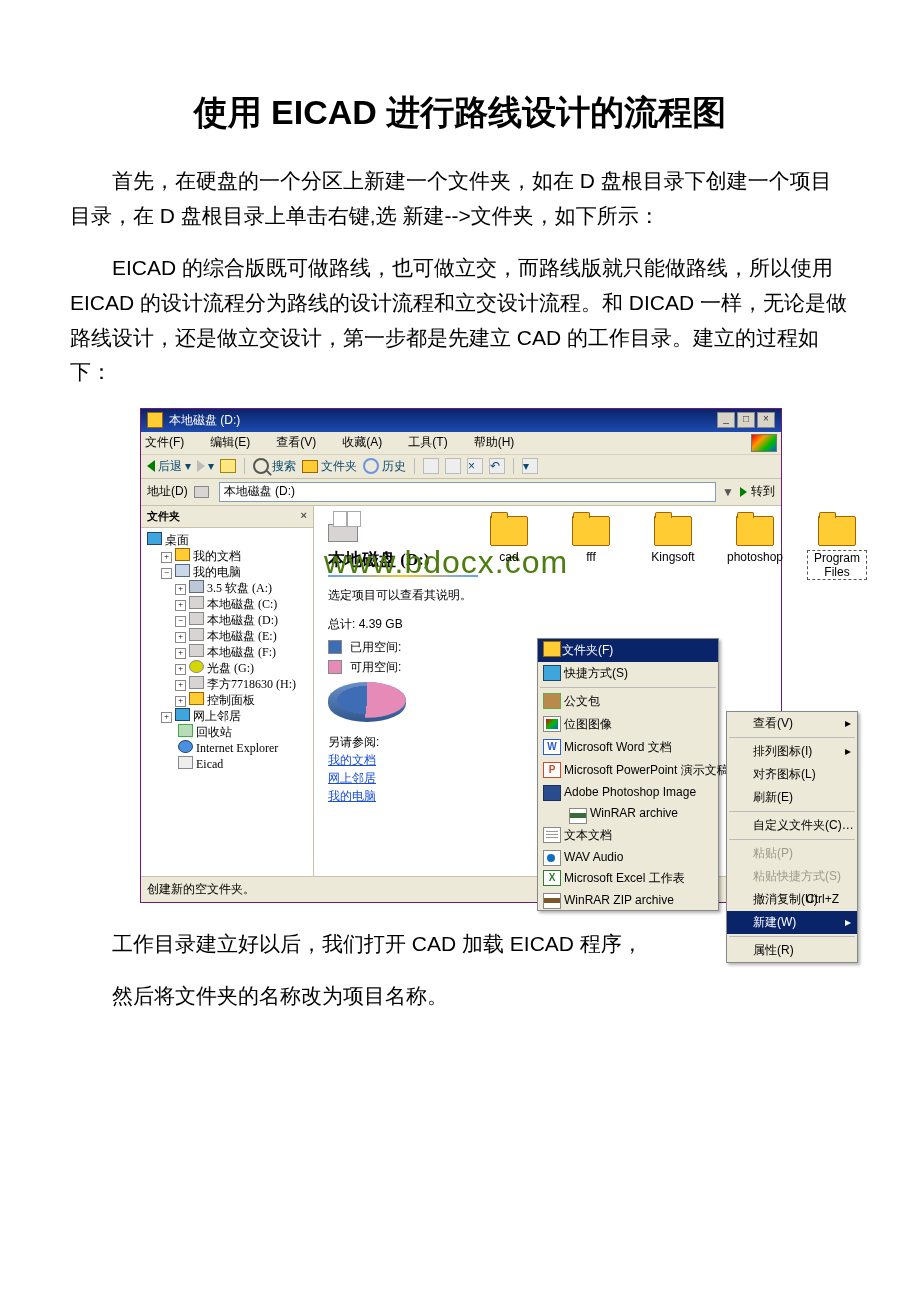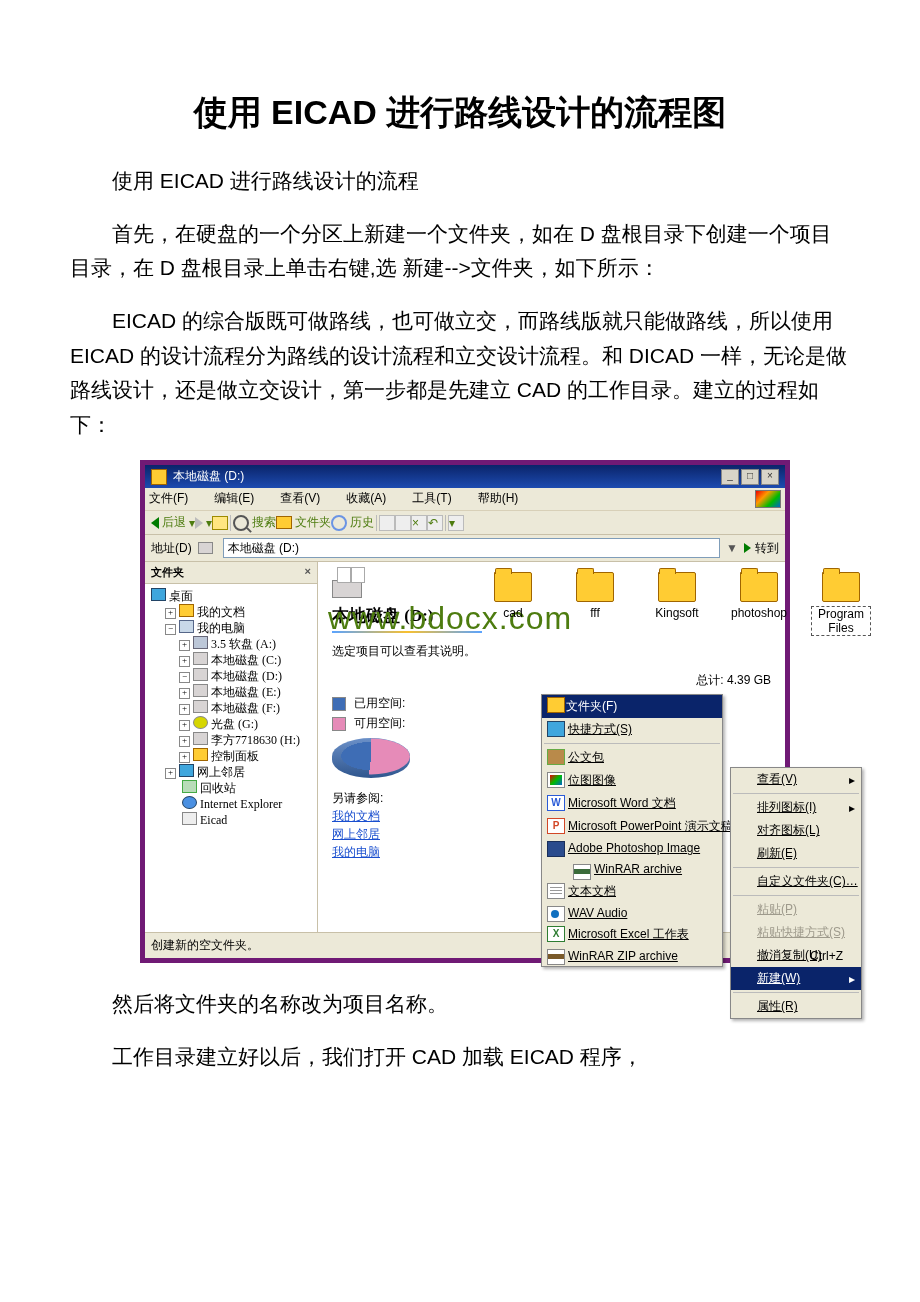--- a/index.html
+++ b/index.html
@@ -124,7 +124,6 @@
 
 <div class="page">
   <h1>使用 EICAD 进行路线设计的流程图</h1>
-  <p class="body-text">使用 EICAD 进行路线设计的流程</p>
   <p class="body-text">首先，在硬盘的一个分区上新建一个文件夹，如在 D 盘根目录下创建一个项目目录，在 D 盘根目录上单击右键,选 新建--&gt;文件夹，如下所示：</p>
   <p class="body-text">EICAD 的综合版既可做路线，也可做立交，而路线版就只能做路线，所以使用 EICAD 的设计流程分为路线的设计流程和立交设计流程。和 DICAD 一样，无论是做路线设计，还是做立交设计，第一步都是先建立 CAD 的工作目录。建立的过程如下：</p>
 

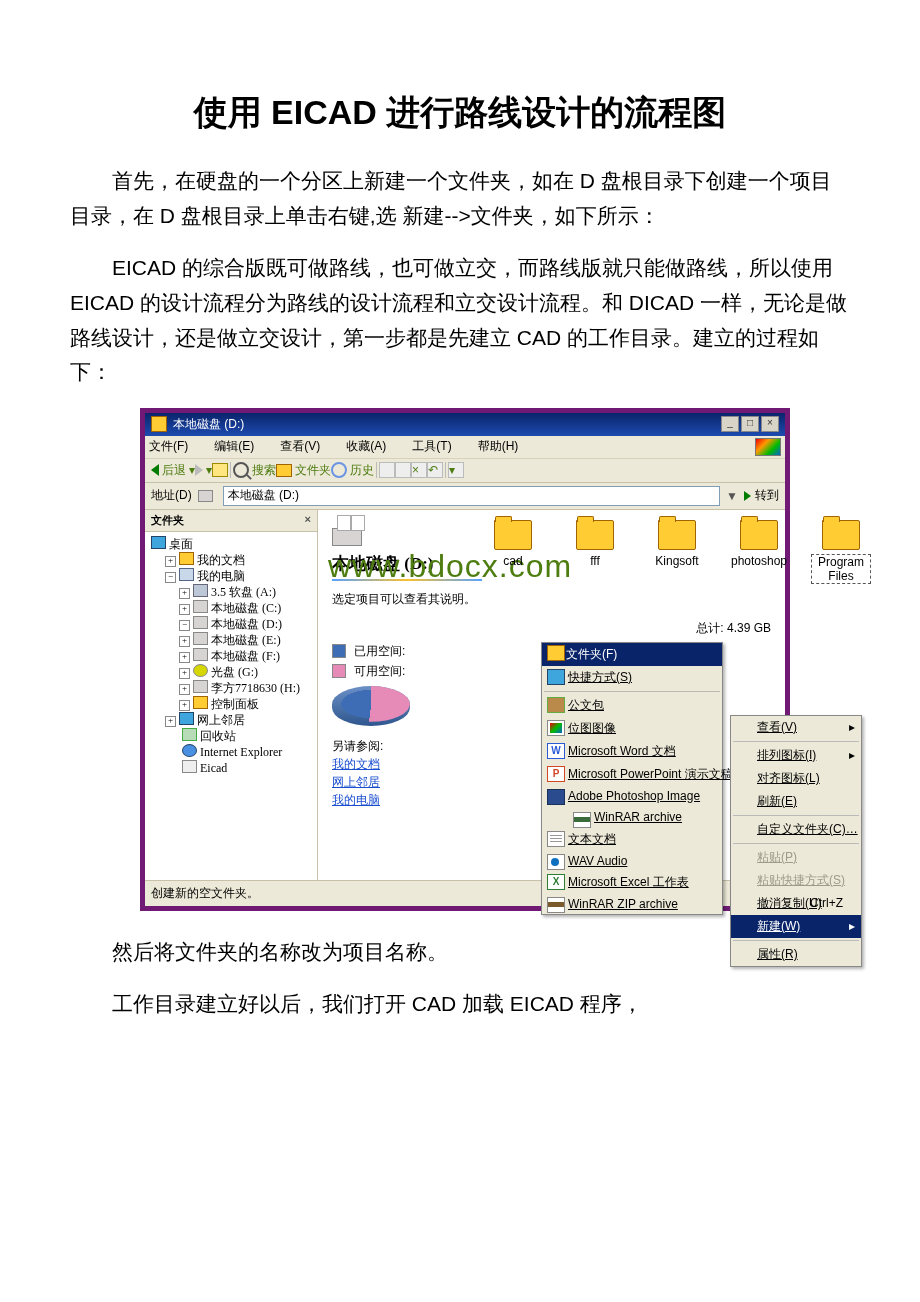--- a/index.html
+++ b/index.html
@@ -7,7 +7,7 @@
   h1 { font-family:"SimHei","Microsoft YaHei",sans-serif; font-size:34px; text-align:center; margin:0 0 28px; font-weight:bold; }
   p.body-text { font-size:21px; line-height:1.65; margin:0 0 18px; text-indent:2em; }
   
-  .shot { width:640px; margin:8px 0 24px 70px; border:5px solid #701a75; font-family:"SimSun",Tahoma,sans-serif; font-size:12px; background:#fff; position:relative; }
+  .shot { width:640px; margin:8px 0 24px 70px; border:1px solid #701a75; font-family:"SimSun",Tahoma,sans-serif; font-size:12px; background:#fff; position:relative; }
   .titlebar { background:linear-gradient(#0a246a,#1d4bb0); color:#fff; padding:3px 6px; display:flex; align-items:center; gap:6px; }
   .titlebar .ico { width:14px; height:14px; background:#ffcc33; border:1px solid #a06500; display:inline-block; }
   .titlebar .cap { flex:1; font-weight:normal; }

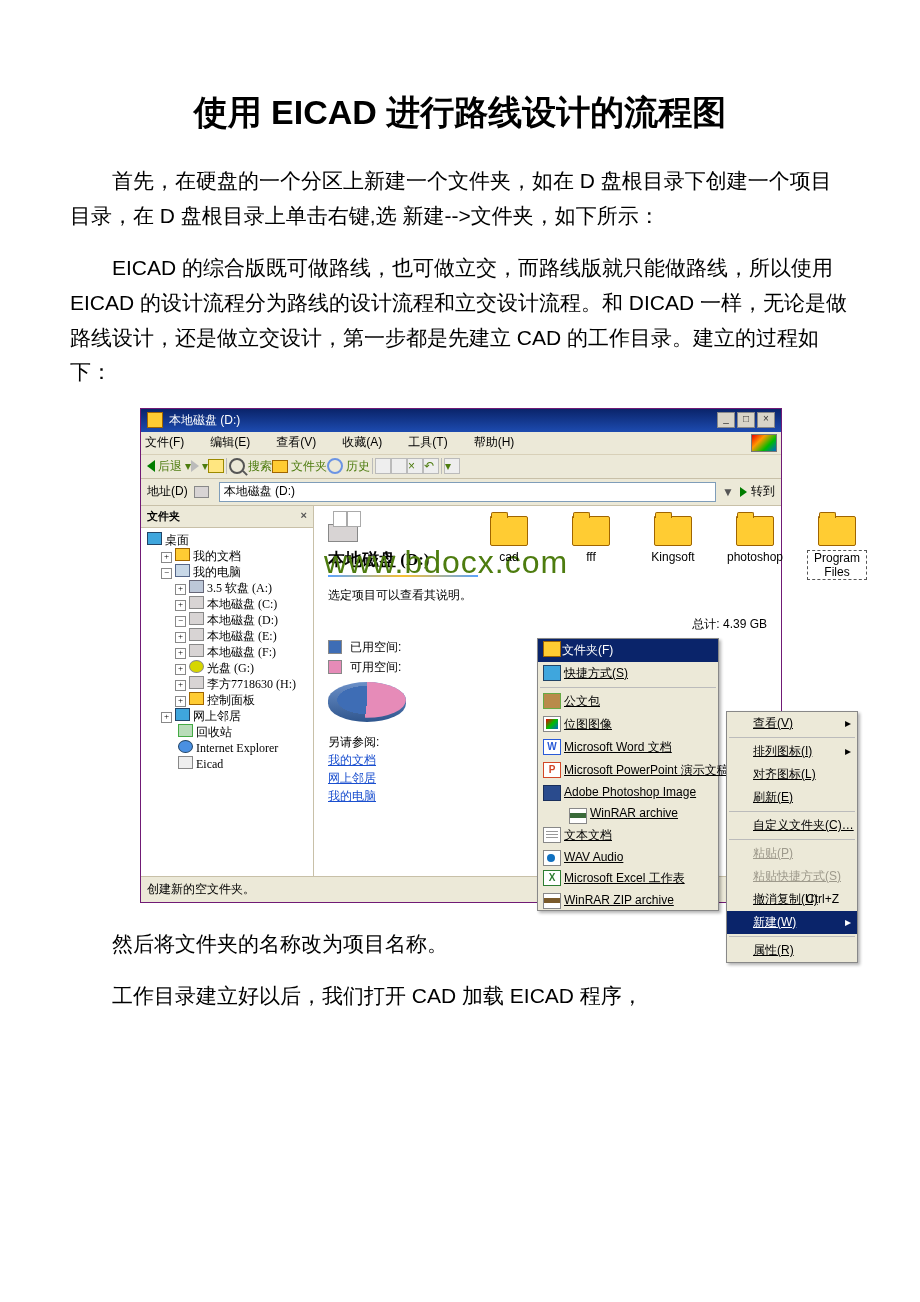--- a/index.html
+++ b/index.html
@@ -16,7 +16,7 @@
   .menubar { background:#ece9d8; border-bottom:1px solid #d8d0b8; padding:2px 4px; display:flex; gap:26px; }
   .menubar span { color:#000; }
   .menubar .logo { margin-left:auto; width:24px; height:16px; background:linear-gradient(135deg,#e00,#ff9900,#0b0,#06c); border:1px solid #777; }
-  .toolbar { background:#ece9d8; border-bottom:1px solid #c8c0a8; padding:3px 6px; display:flex; align-items:center; gap:0; color:#4d7c0f; }
+  .toolbar { background:#ece9d8; border-bottom:1px solid #c8c0a8; padding:3px 6px; display:flex; align-items:center; gap:6px; color:#0c4a6e; }
   .toolbar .sep { width:1px; height:16px; background:#bbb; margin:0 2px; }
   .toolbar .btn { display:flex; align-items:center; gap:3px; }
   .ico-back { width:0; height:0; border-top:6px solid transparent; border-bottom:6px solid transparent; border-right:8px solid #007c00; }

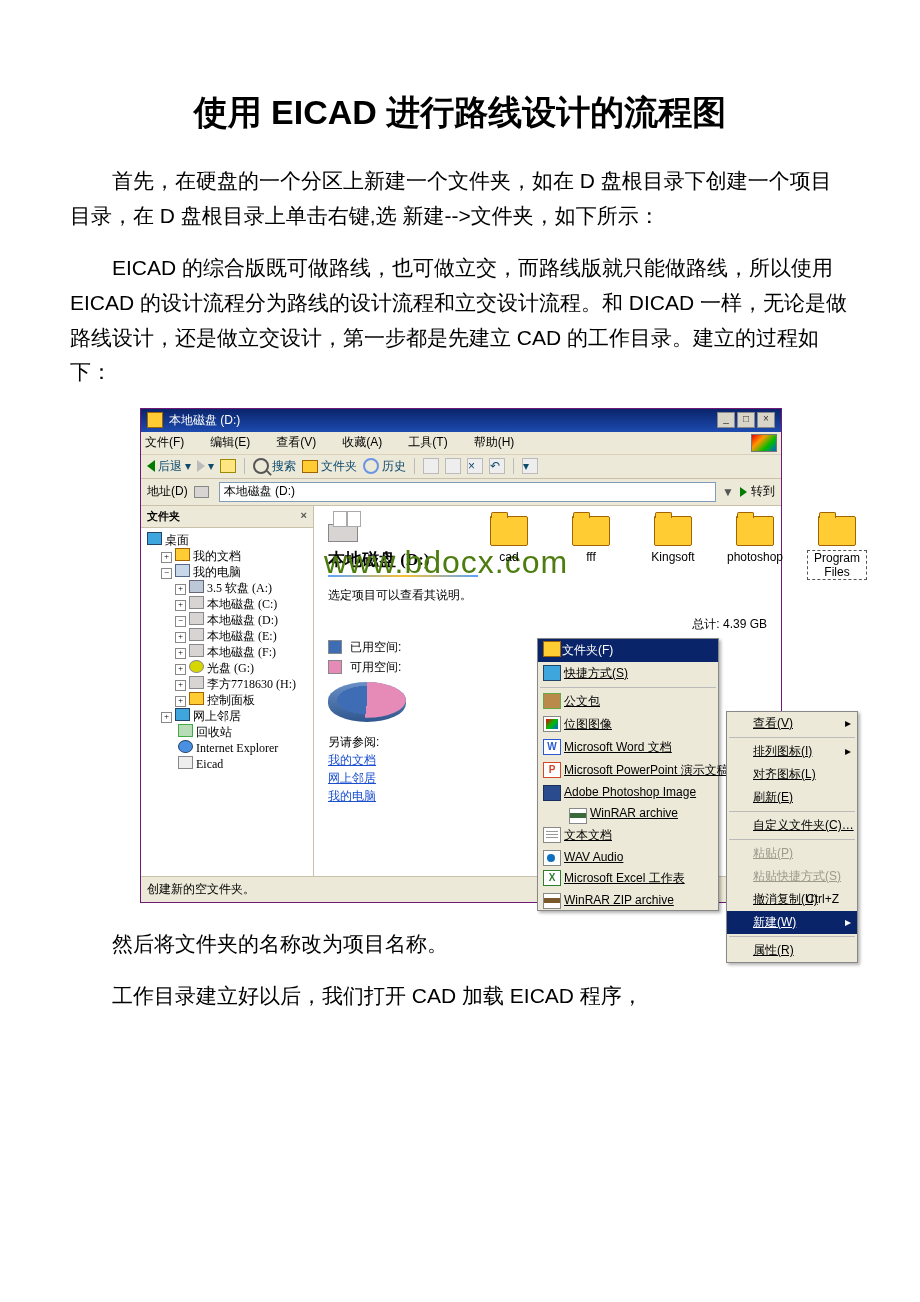--- a/index.html
+++ b/index.html
@@ -65,7 +65,7 @@
   .drive-name { font-family:Tahoma,"SimSun"; font-size:17px; font-weight:bold; color:#000; margin-top:6px; }
   .underline { height:2px; background:linear-gradient(90deg,#5aa3ff,#f8c030,#5aa3ff); width:150px; margin:4px 0 10px 0; }
   .content .hint { font-size:12px; color:#000; }
-  .content .total { font-size:12px; margin:12px 0 6px;text-align:right; }
+  .content .total { font-size:12px; margin:12px 0 6px; }
   .used-row { display:flex; align-items:center; gap:8px; font-size:12px; margin-bottom:3px; }
   .sw { width:12px;height:12px;border:1px solid #888; }
   .sw.blue { background:#3e6db5; }

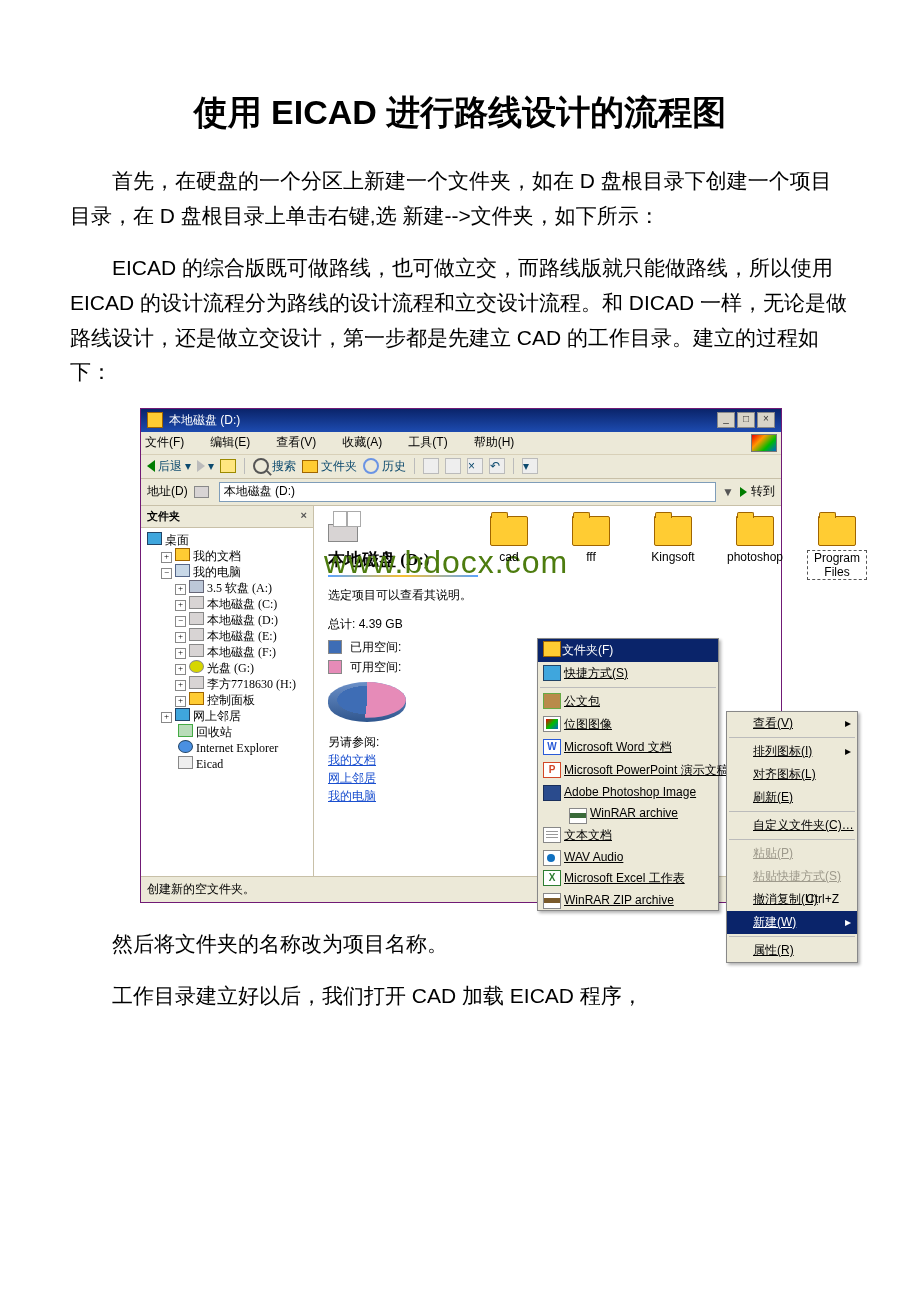--- a/index.html
+++ b/index.html
@@ -86,7 +86,7 @@
   .folder-item.sel .lbl { display:inline-block; border:1px dashed #555; padding:0 2px; }
   
   .ctx { position:absolute; background:#ece9d8; border:1px solid #888; box-shadow:2px 2px 3px rgba(0,0,0,.3); font-size:12px; }
-  .ctx .row { padding:3px 18px 3px 26px; display:flex; align-items:center; gap:8px; position:relative; white-space:nowrap;text-decoration:underline; }
+  .ctx .row { padding:3px 18px 3px 26px; display:flex; align-items:center; gap:8px; position:relative; white-space:nowrap; }
   .ctx .row.disabled { color:#9e9a8c; }
   .ctx .row.sel { background:#0a246a; color:#fff; }
   .ctx .row .arrow { position:absolute; right:6px; }

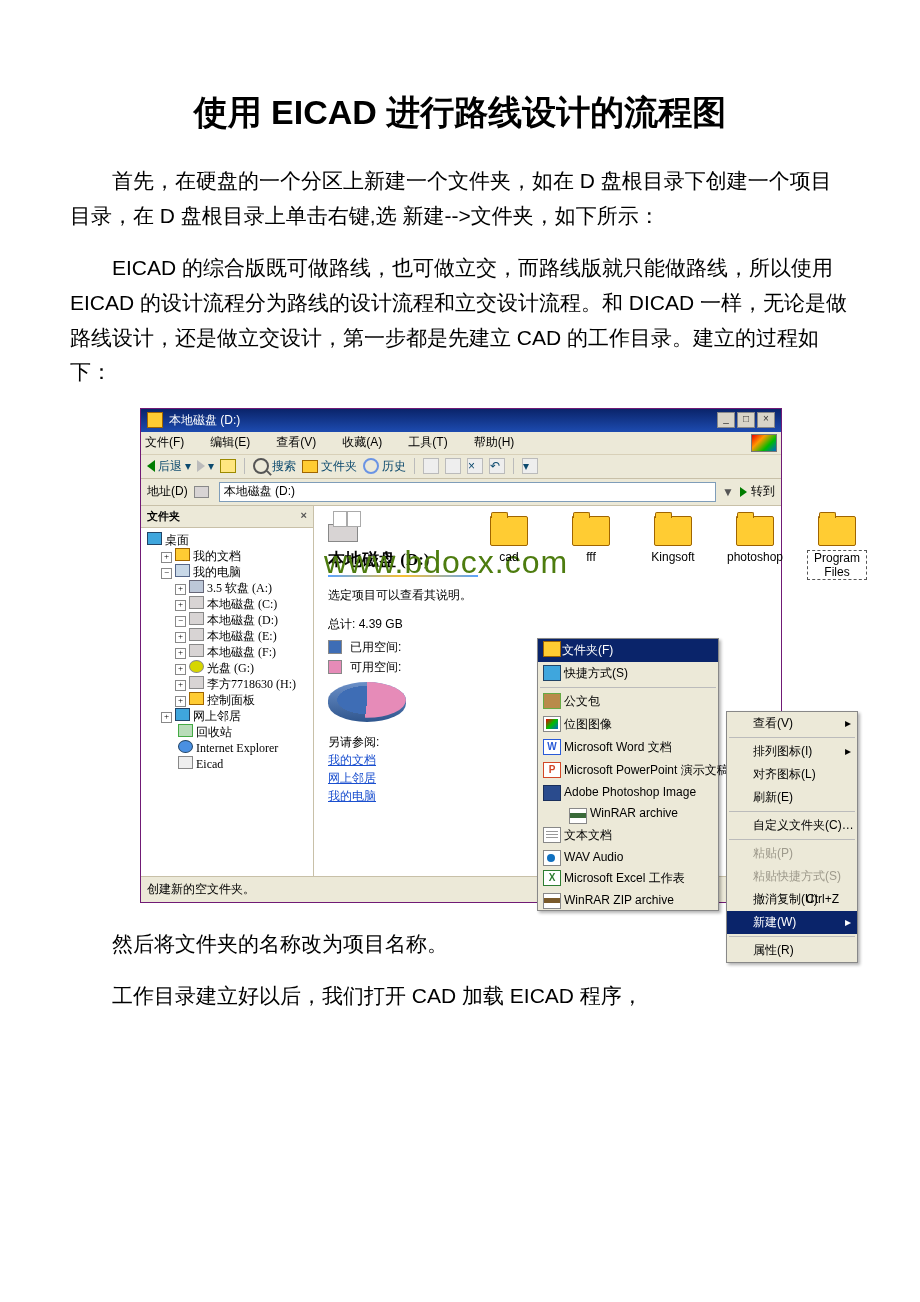--- a/index.html
+++ b/index.html
@@ -296,8 +296,8 @@
     <div class="statusbar">创建新的空文件夹。</div>
   </div>
 
+  <p class="body-text">工作目录建立好以后，我们打开 CAD 加载 EICAD 程序，</p>
   <p class="body-text">然后将文件夹的名称改为项目名称。</p>
-  <p class="body-text">工作目录建立好以后，我们打开 CAD 加载 EICAD 程序，</p>
 </div>
 
 </body></html>

